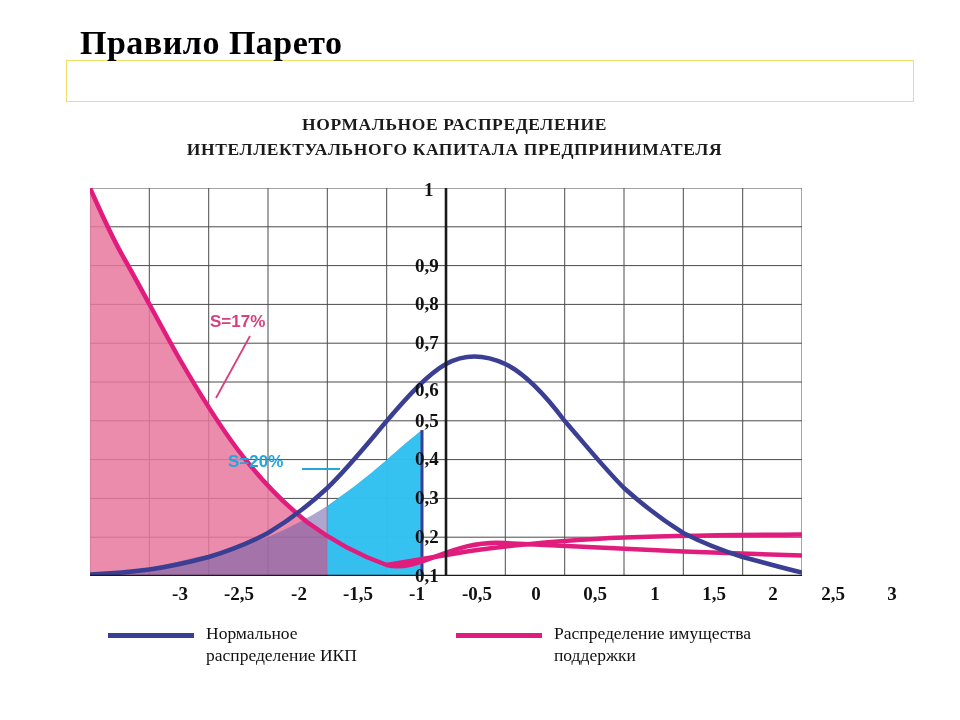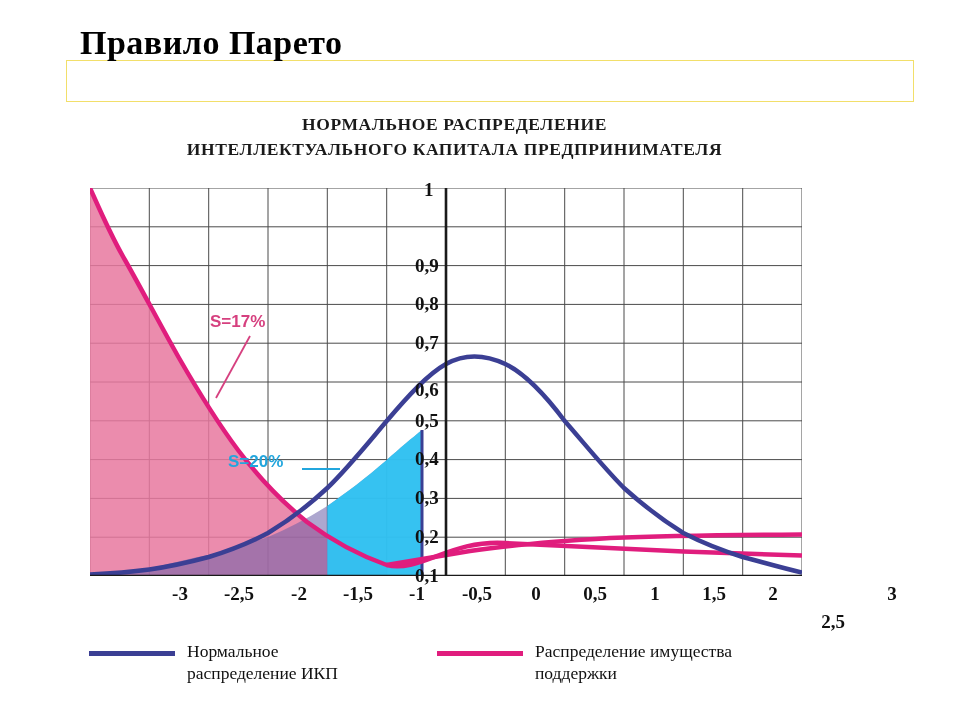--- a/index.html
+++ b/index.html
@@ -256,7 +256,7 @@
   <span style="left:565px;">1</span>
   <span style="left:624px;">1,5</span>
   <span style="left:683px;">2</span>
-  <span style="left:743px;margin-top:28px;">2,5</span>
+  <span style="left:743px;">2,5</span>
   <span style="left:802px;">3</span>
 </div>
 

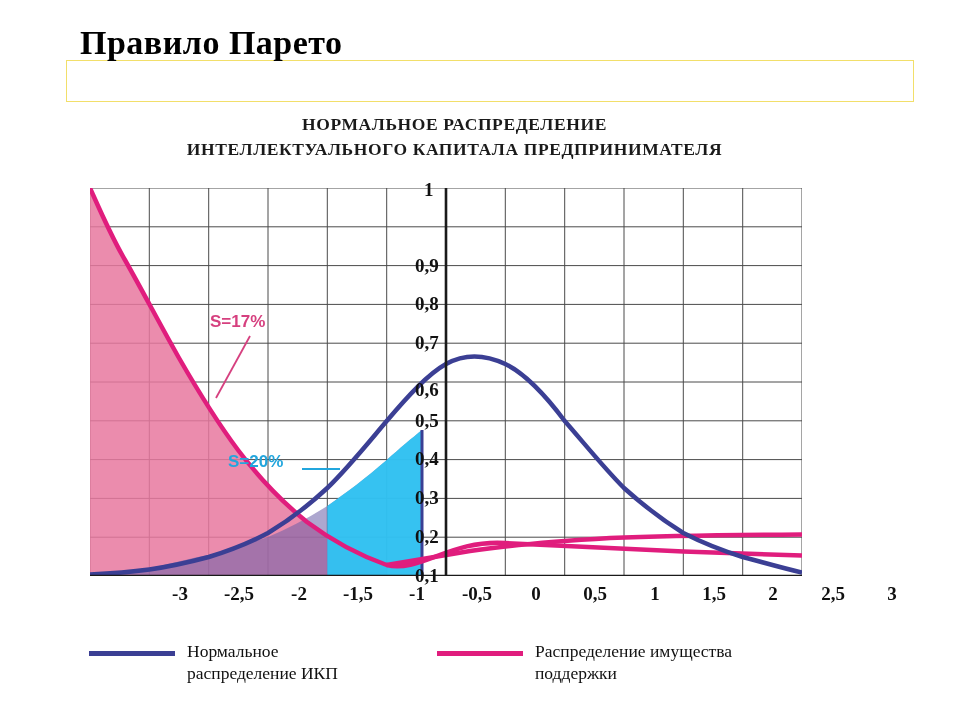--- a/index.html
+++ b/index.html
@@ -114,11 +114,10 @@
   
   #legend {
     position: absolute;
-    left: 77px;
+    left: 96px;
     top: 622px;
     width: 800px;
     height: 80px;
-    margin-top: 18px;
   }
   .legend-item {
     position: absolute;

